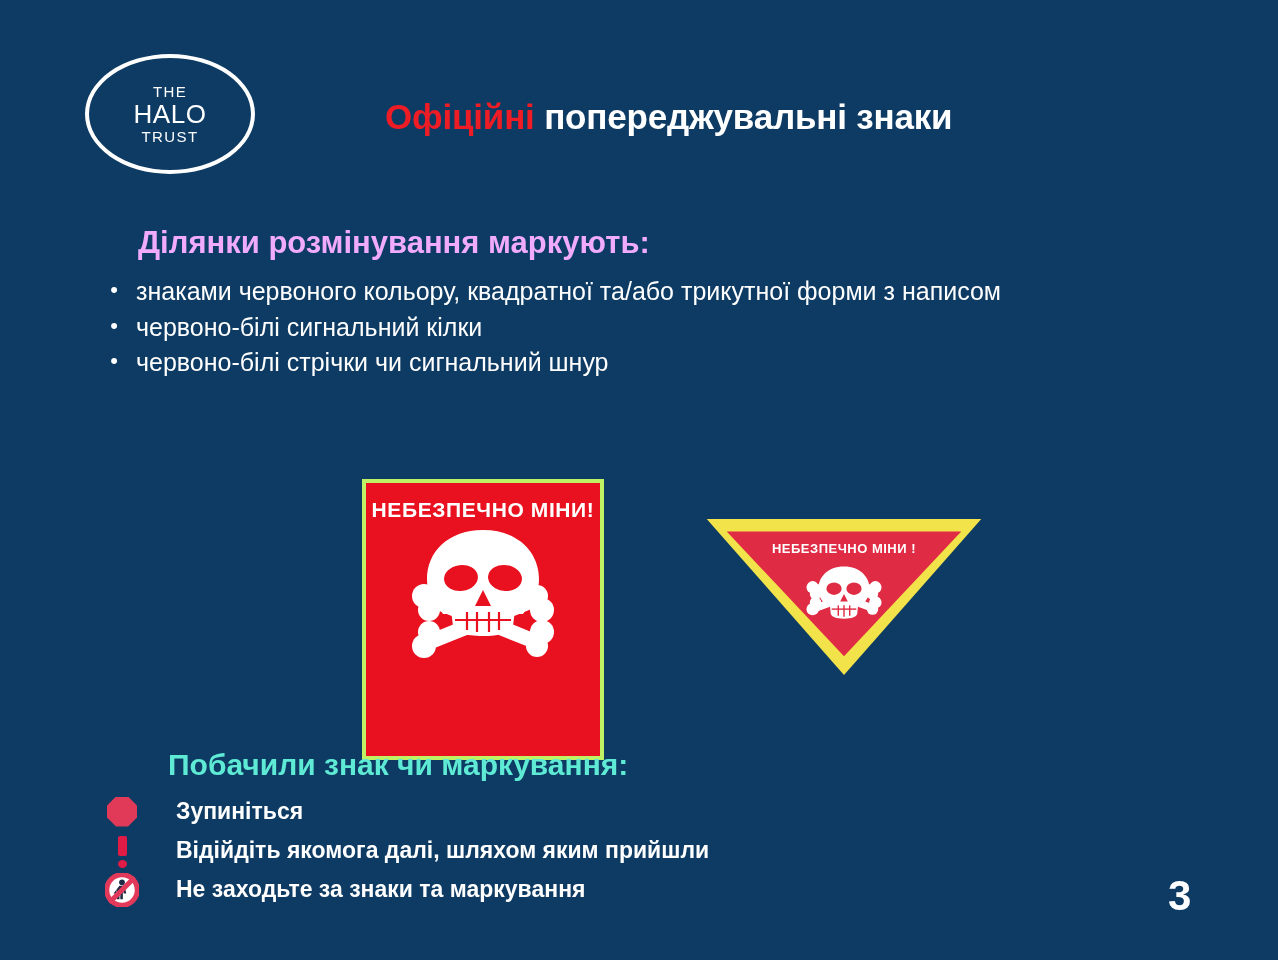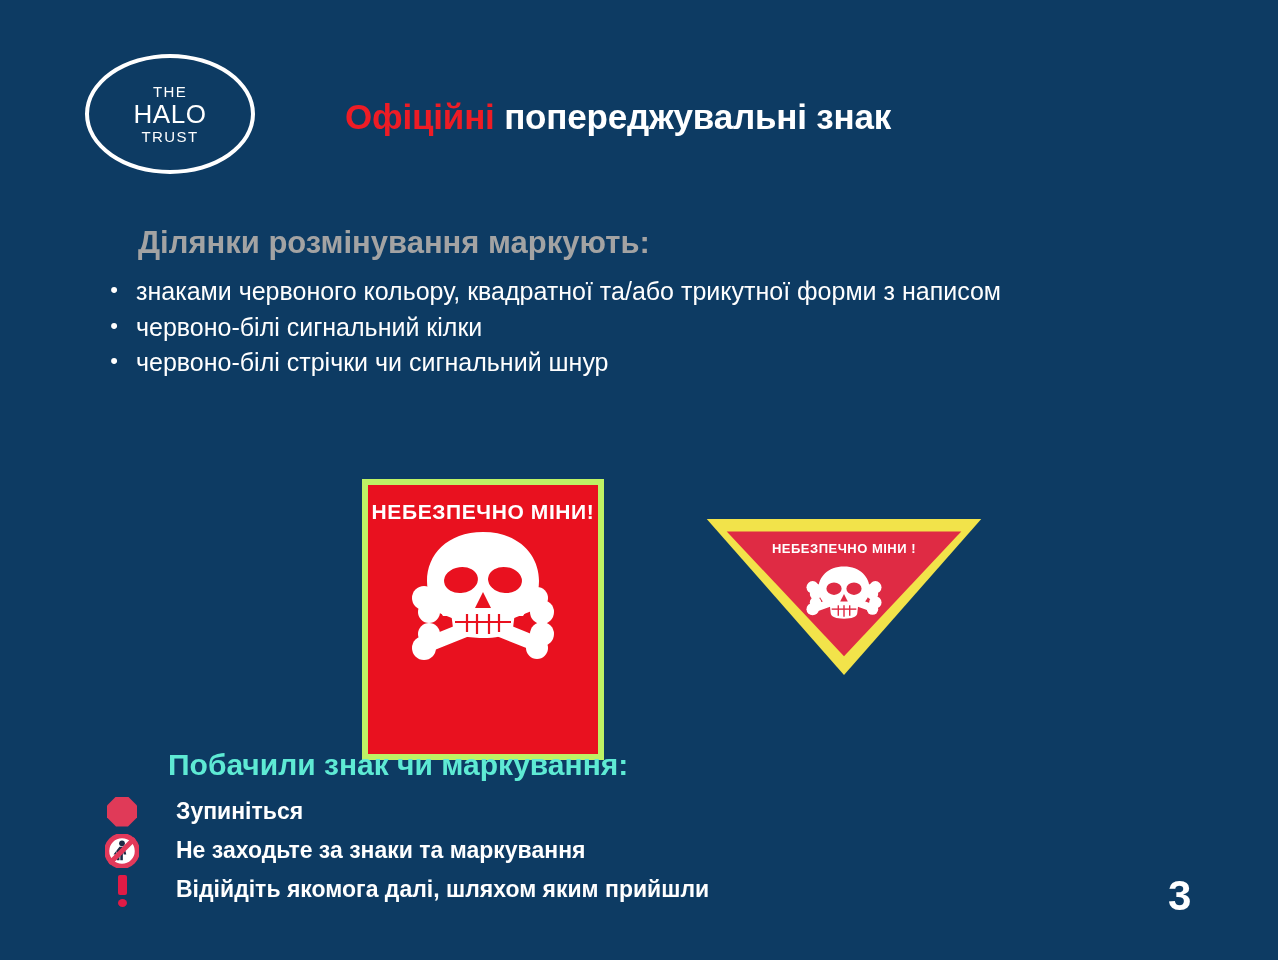--- a/index.html
+++ b/index.html
@@ -76,7 +76,7 @@
     white-space: nowrap;
     letter-spacing: -0.2px;
   }
-  .title .t-red { color: #ee1c25; }
+  .title .t-red { color: #ee1c25; margin-left: 40px; }
   .title .t-white { color: #ffffff; }
 
   

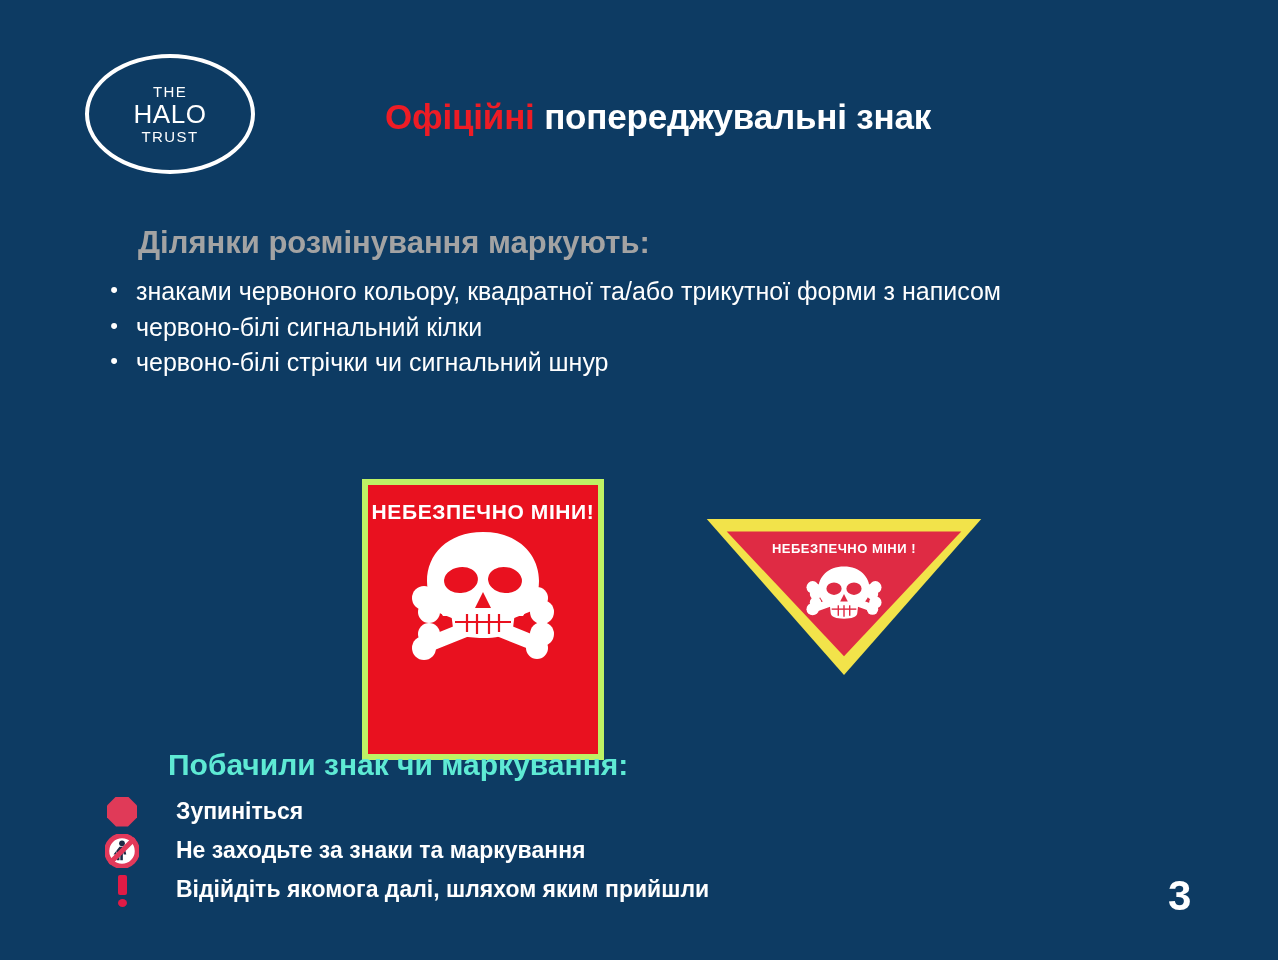--- a/index.html
+++ b/index.html
@@ -267,7 +267,7 @@
 
   <div class="title">
     <span class="t-red">Офіційні</span>
-    <span class="t-white">попереджувальні знак</span>
+    <span class="t-white">попереджувальні знаки</span>
   </div>
 
   <div class="sec1-heading">Ділянки розмінування маркують:</div>

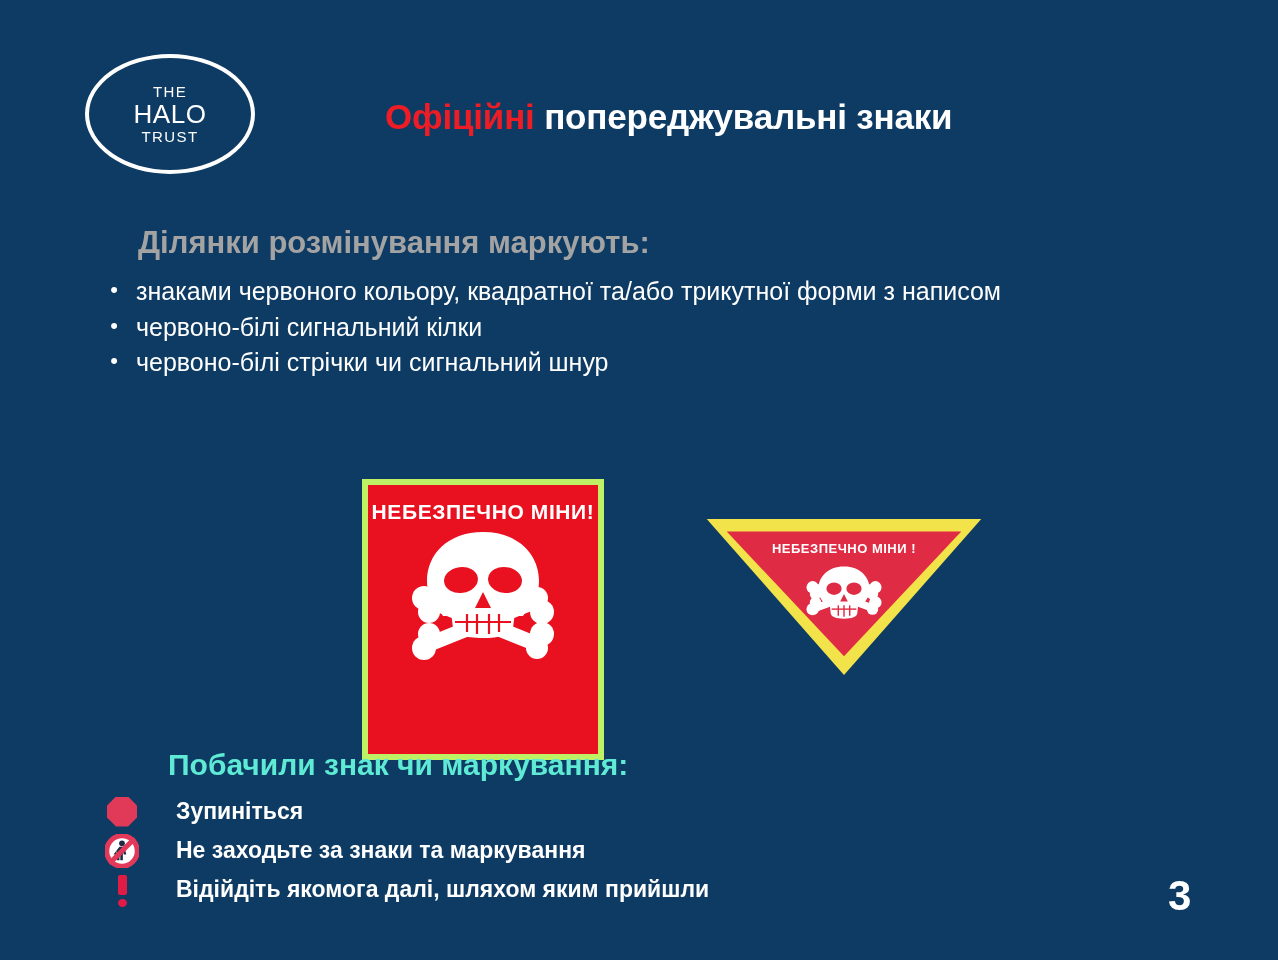--- a/index.html
+++ b/index.html
@@ -86,7 +86,7 @@
     top: 225px;
     font-size: 31px;
     font-weight: bold;
-    color: #a3a3a3;
+    color: #f0abfc;
     white-space: nowrap;
   }
   .bullets {

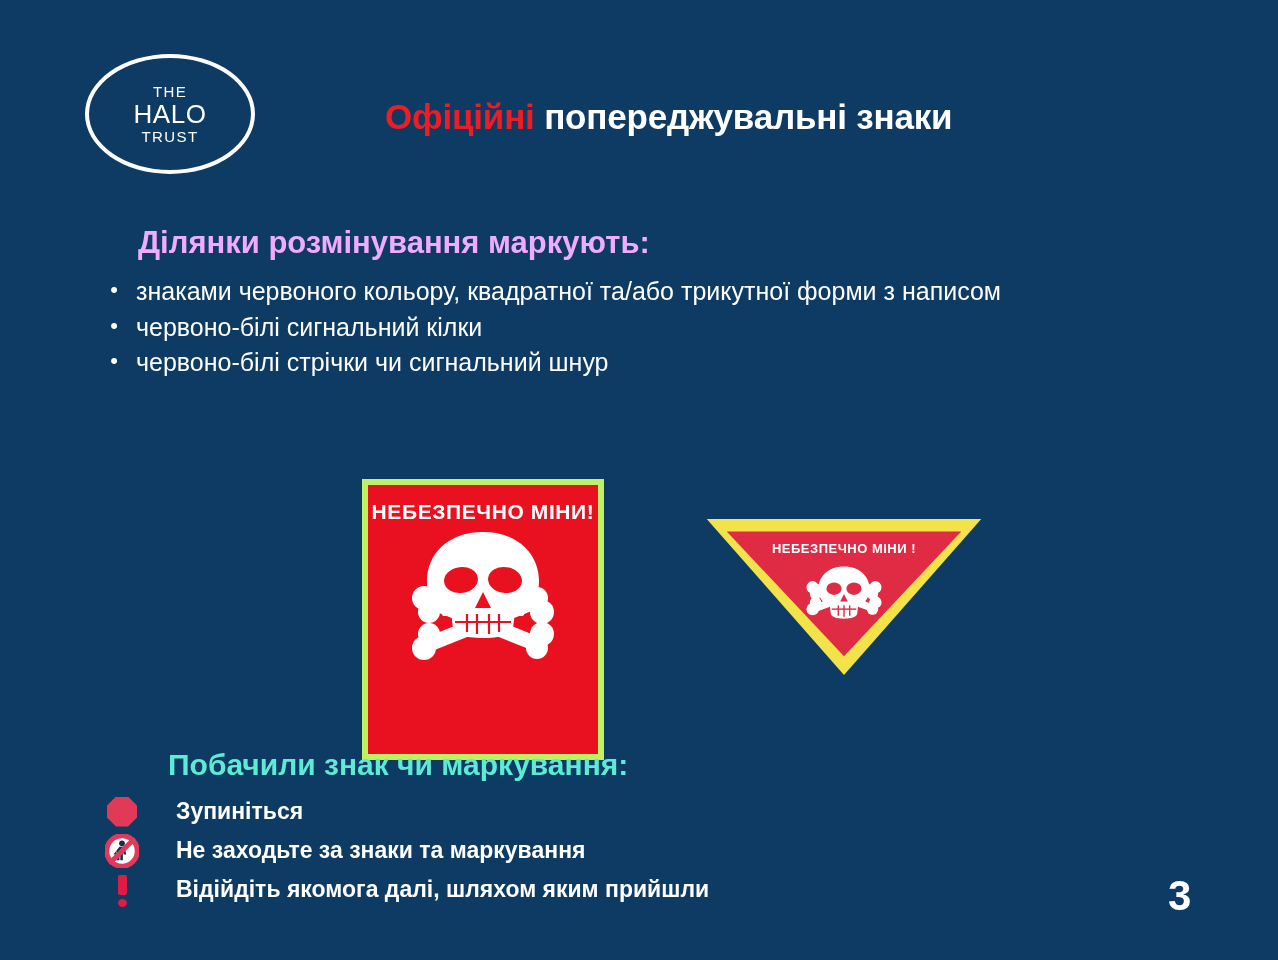--- a/index.html
+++ b/index.html
@@ -122,7 +122,7 @@
     width: 242px;
     height: 281px;
     background: #e9111f;
-    border: 6px solid #bef264;
+    border: 4px solid #bef264;
     box-sizing: border-box;
     display: flex;
     flex-direction: column;

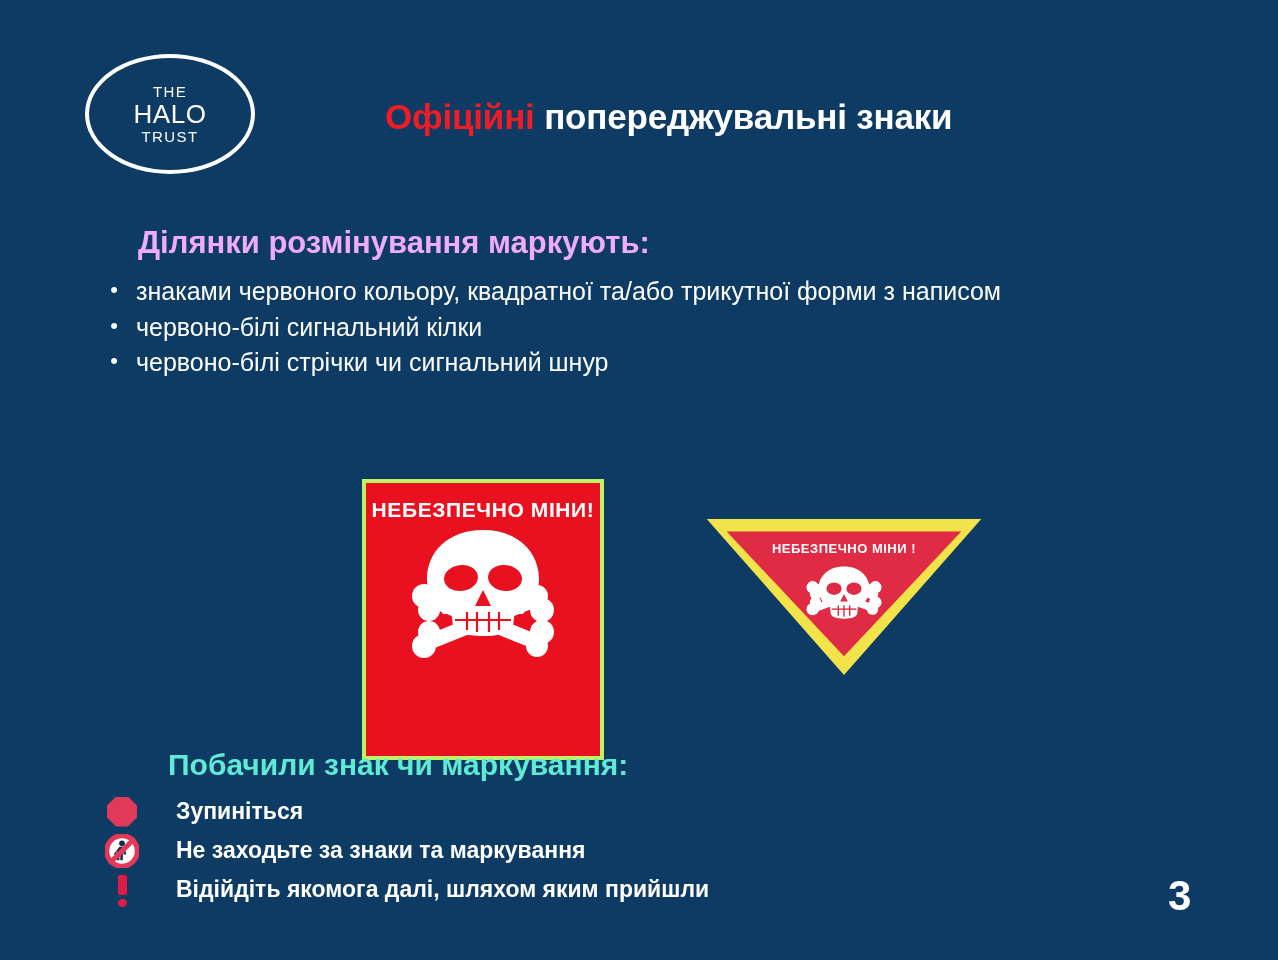--- a/index.html
+++ b/index.html
@@ -389,6 +389,13 @@
 
     <div class="action-row">
       <div class="action-icon">
+        <div class="ico-bang"></div>
+      </div>
+      <div class="action-text">Відійдіть якомога далі, шляхом яким прийшли</div>
+    </div>
+
+    <div class="action-row">
+      <div class="action-icon">
         <svg width="34" height="34" viewBox="0 0 40 40">
           <circle cx="20" cy="20" r="18" fill="#ffffff"></circle>
           <circle cx="20" cy="20" r="18" fill="none" stroke="#e2395a" stroke-width="6"></circle>
@@ -402,13 +409,6 @@
       <div class="action-text">Не заходьте за знаки та маркування</div>
     </div>
 
-    <div class="action-row">
-      <div class="action-icon">
-        <div class="ico-bang"></div>
-      </div>
-      <div class="action-text">Відійдіть якомога далі, шляхом яким прийшли</div>
-    </div>
-
   </div>
 
   <div class="page-num">3</div>

